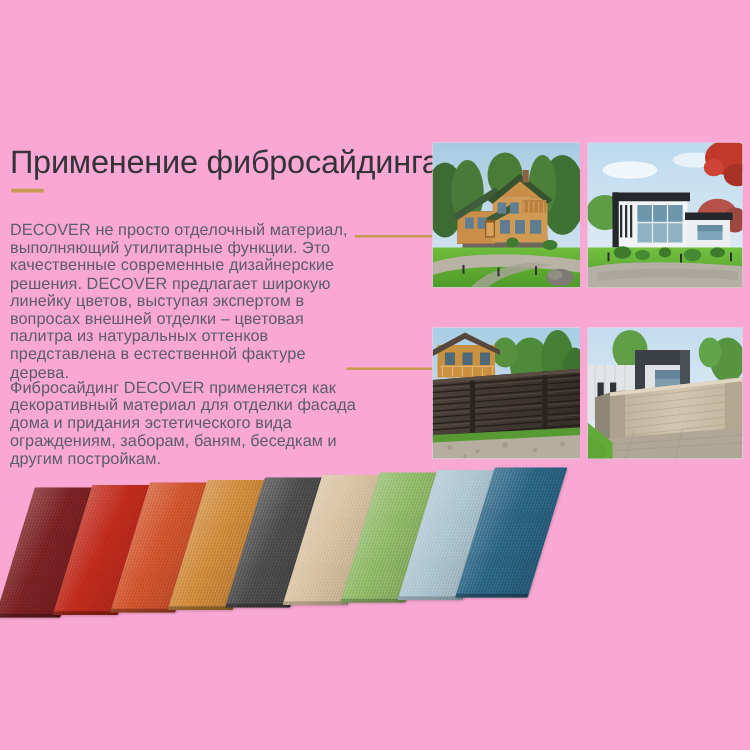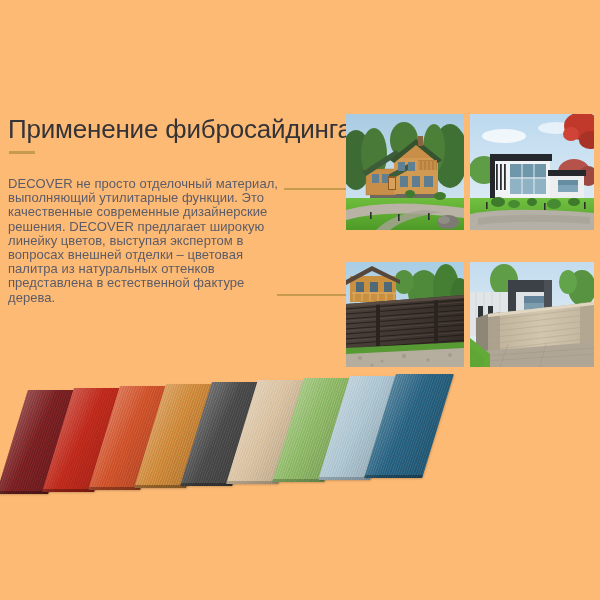--- a/index.html
+++ b/index.html
@@ -11,7 +11,7 @@
     overflow:hidden;
     position:relative;
   }
-  .page{position:absolute;inset:0;background:#fdba74;}
+  .page{position:absolute;inset:0;background:#f9a8d4;}
 
   
   .title{

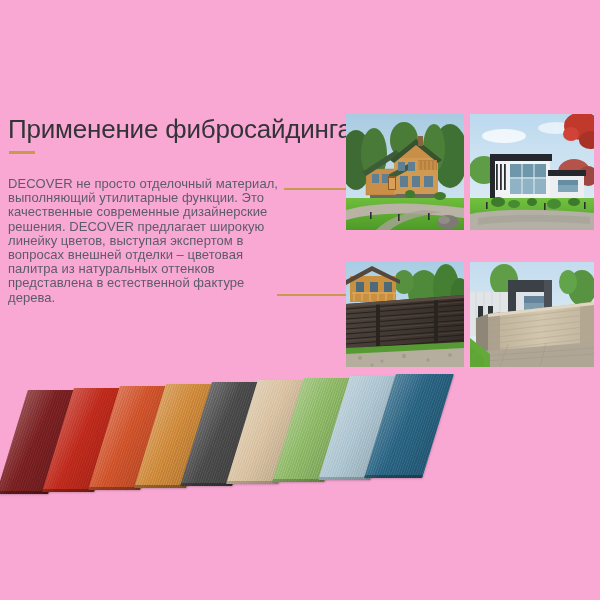--- a/index.html
+++ b/index.html
@@ -101,6 +101,7 @@
   <div class="title-rule"></div>
 
   <div class="para para-1">DECOVER не просто отделочный материал, выполняющий утилитарные функции. Это качественные современные дизайнерские решения. DECOVER предлагает широкую линейку цветов, выступая экспертом в вопросах внешней отделки – цветовая палитра из натуральных оттенков представлена в естественной фактуре дерева.</div>
+  <div class="para para-2">Фибросайдинг DECOVER применяется как декоративный материал для отделки фасада дома и придания эстетического вида ограждениям, заборам, баням, беседкам и другим постройкам.</div>
 
   <div class="connector connector-1"></div>
   <div class="connector connector-2"></div>

